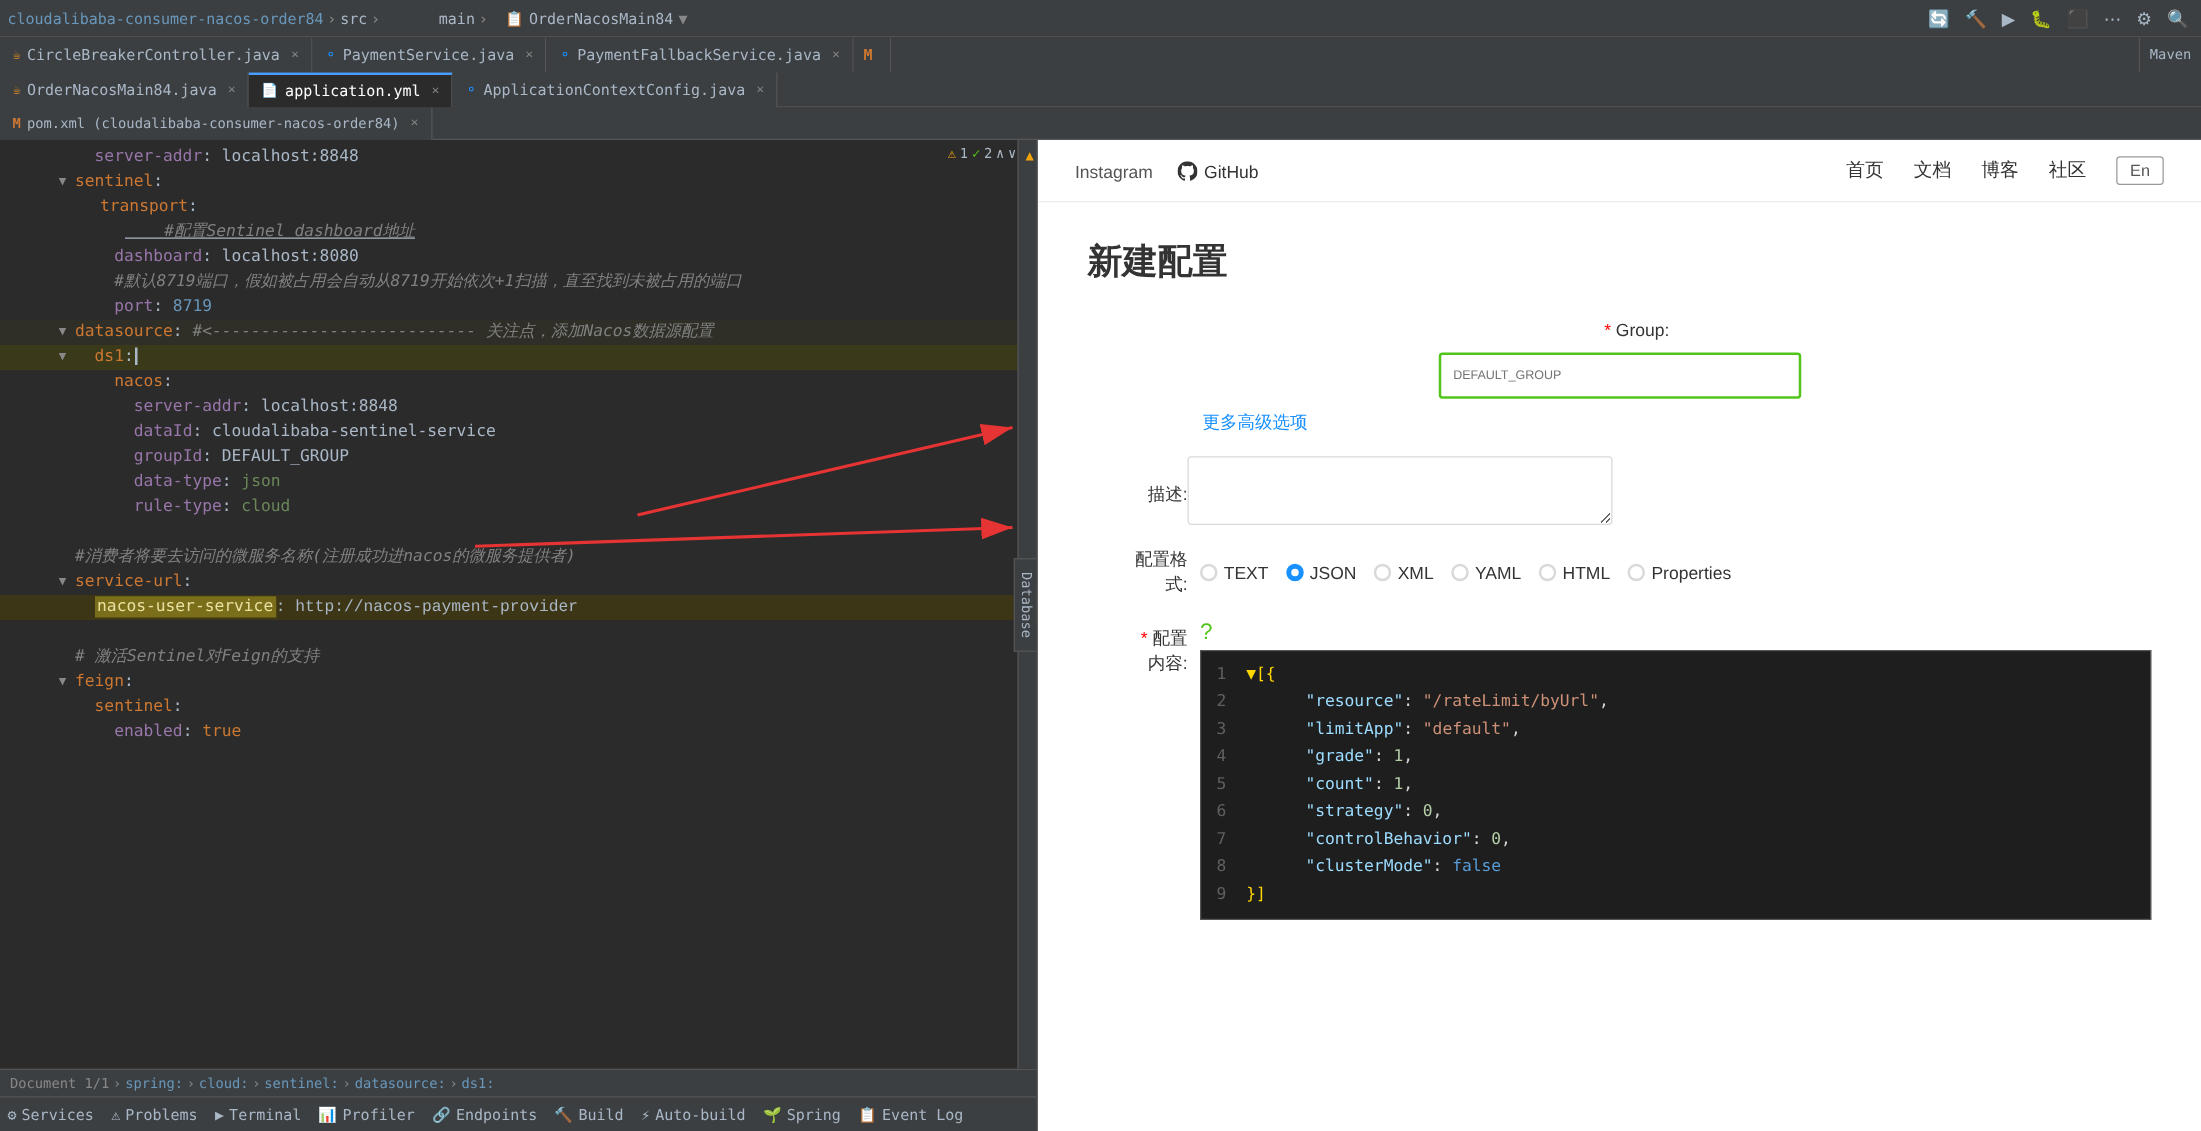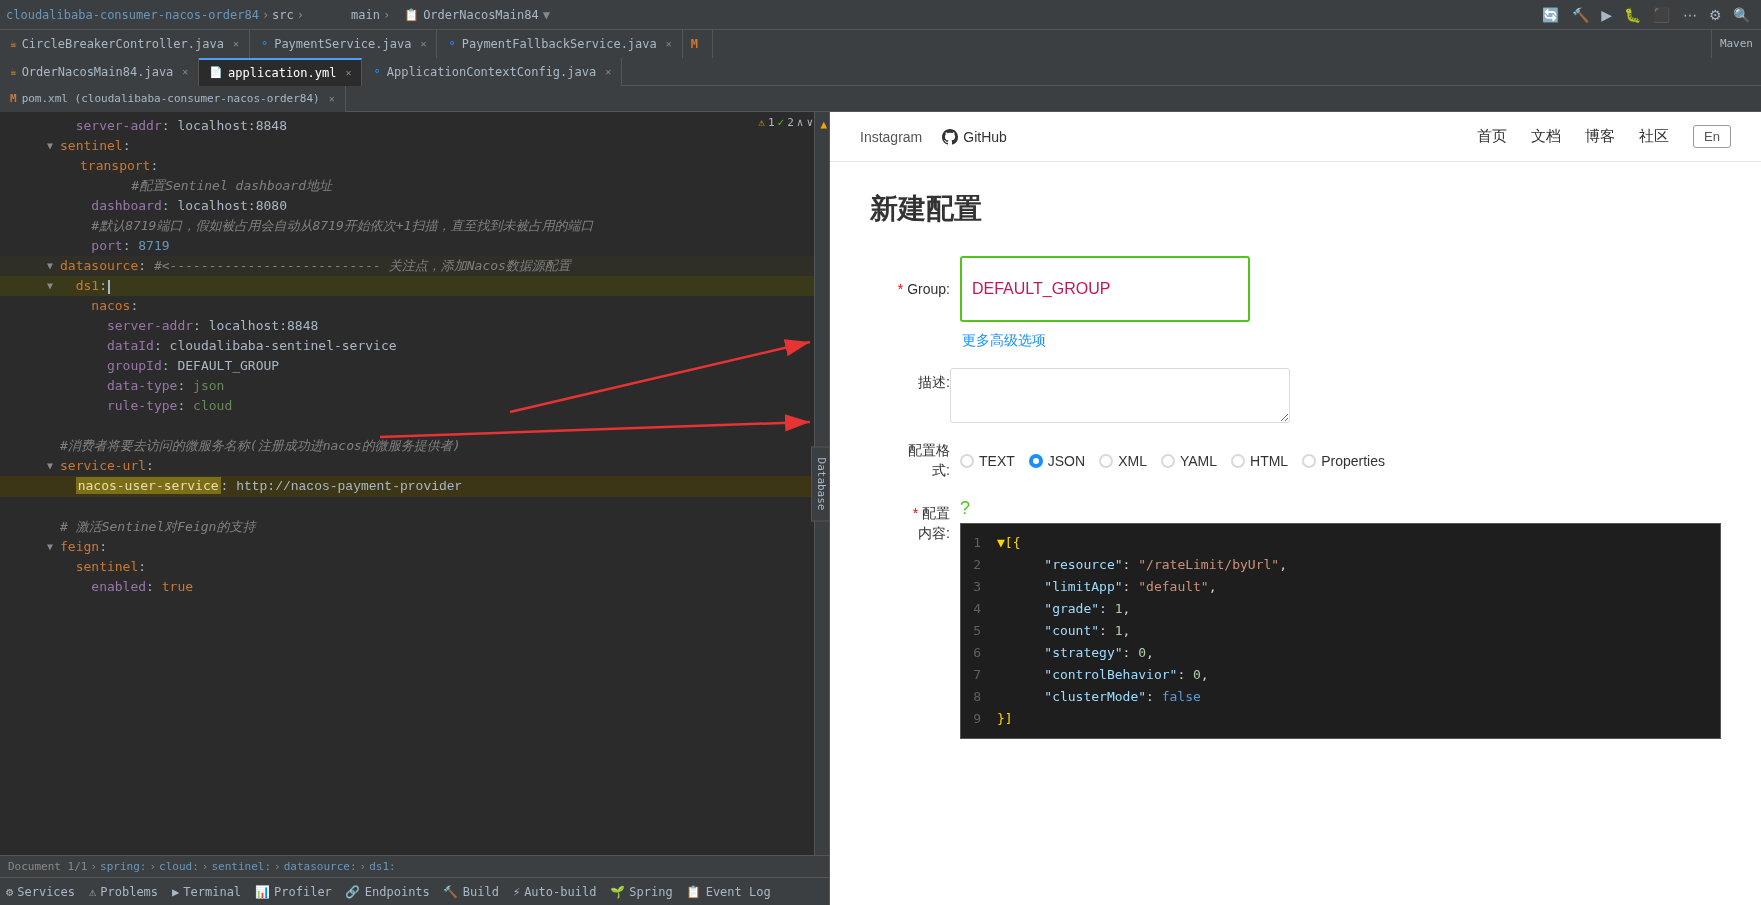--- a/index.html
+++ b/index.html
@@ -31,7 +31,7 @@
     .line-num { width: 40px; text-align: right; color: #606366; font-size: 12px; padding-right: 8px; flex-shrink: 0; user-select: none; line-height: 20px; }
     .line-content { flex: 1; color: #a9b7c6; font-size: 13px; line-height: 20px; white-space: pre; }
     .indent1 { padding-left: 20px; }
-    .indent2 { padding-left: 40px; }
+    .indent2 { padding-left: 40px; text-decoration: underline; }
 
     
     .gutter { width: 16px; flex-shrink: 0; display: flex; align-items: center; justify-content: center; }

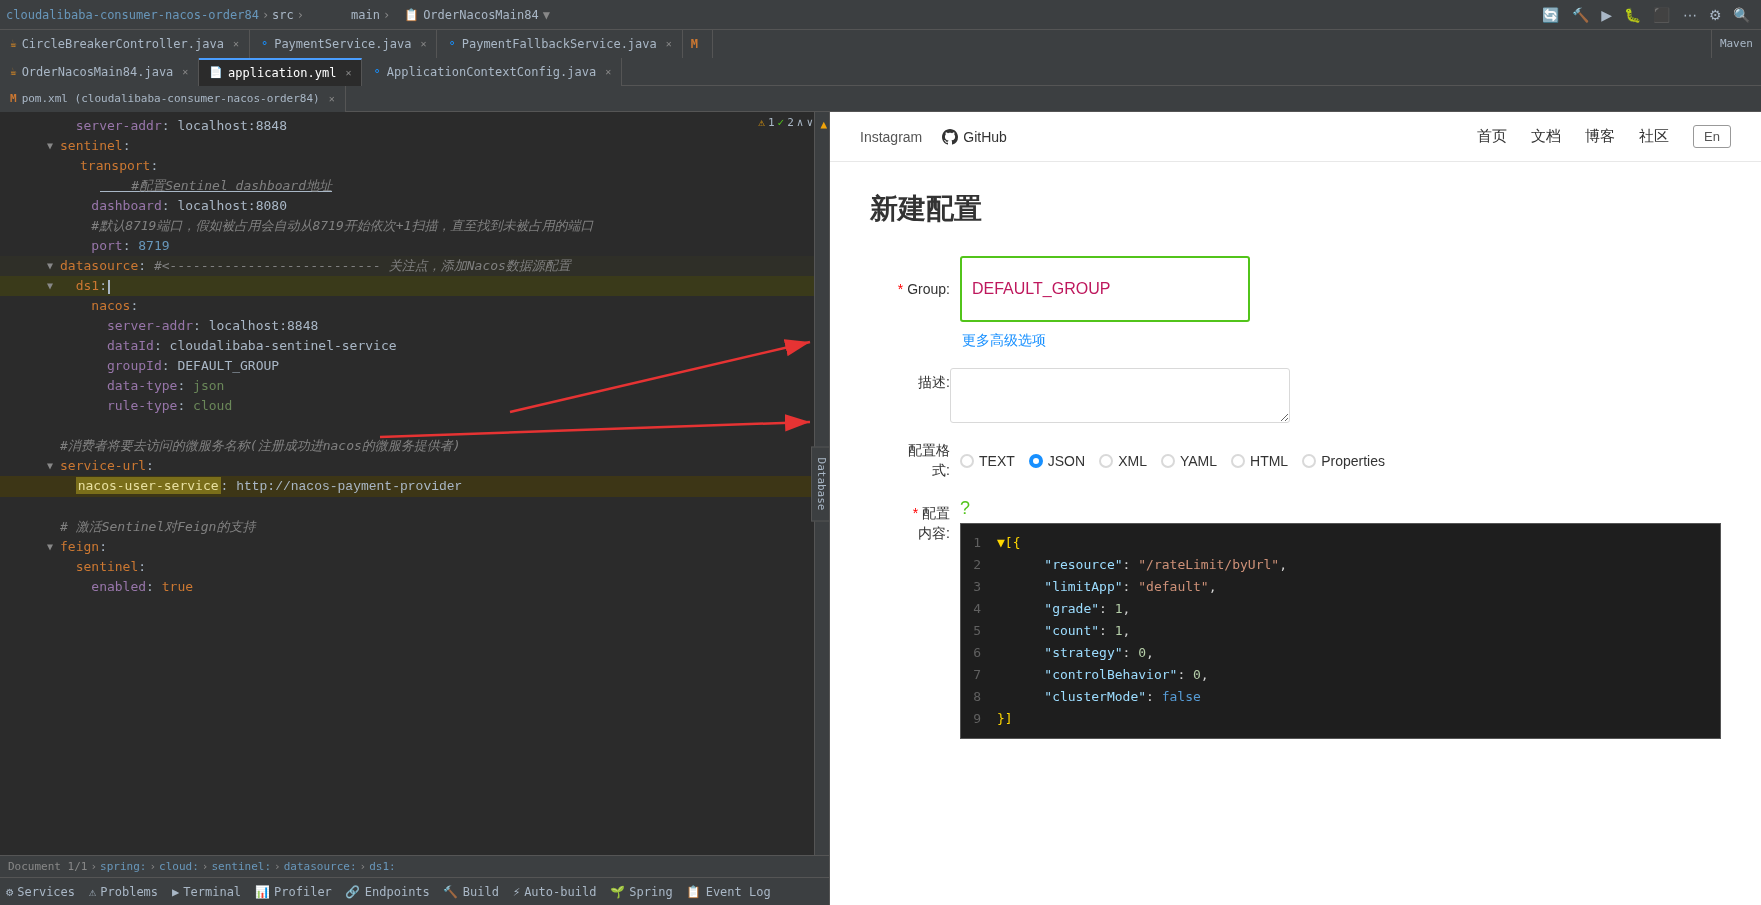--- a/index.html
+++ b/index.html
@@ -398,7 +398,7 @@
         <h1 style="font-size:28px; font-weight:bold; color:#333; margin-bottom:28px;">新建配置</h1>
 
 
-        <div style="display:flex; align-items:center; margin-bottom:10px; gap:10px;">
+        <div style="display:flex; align-items:center; margin-bottom:10px; gap:10px;flex-direction:column;">
           <div style="min-width:80px; text-align:right; font-size:14px; color:#333;">
             <span style="color:#f00;">*</span> Group:
           </div>

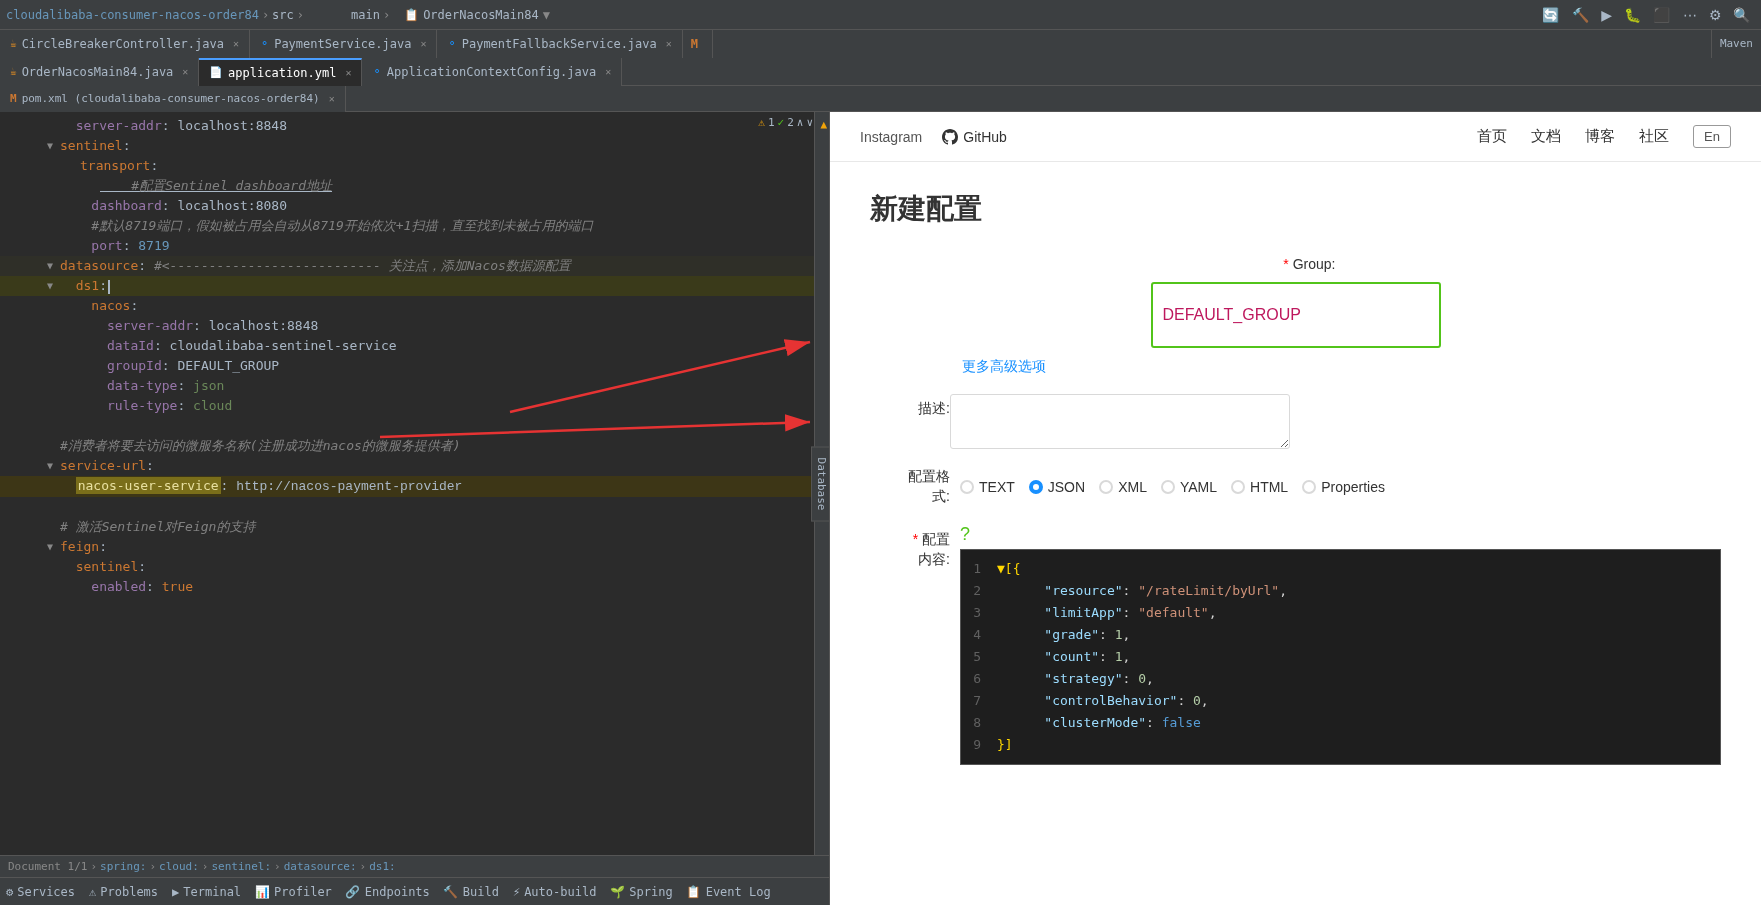--- a/index.html
+++ b/index.html
@@ -402,7 +402,7 @@
           <div style="min-width:80px; text-align:right; font-size:14px; color:#333;">
             <span style="color:#f00;">*</span> Group:
           </div>
-          <input type="text" style="border: 2px solid rgb(82, 196, 26); border-radius: 3px; padding: 22px 10px; font-size: 16px; min-width: 290px; outline: none; color: #be185d;" value="DEFAULT_GROUP">
+          <input type="text" style="border: 2px solid rgb(82, 196, 26); border-radius: 3px; padding: 11px 10px; font-size: 10px; min-width: 290px; outline: none; color: #737373;" value="DEFAULT_GROUP">
         </div>
 
         <div style="color:#1890ff; font-size:14px; cursor:pointer; margin-left:92px; margin-bottom:18px;">更多高级选项</div>

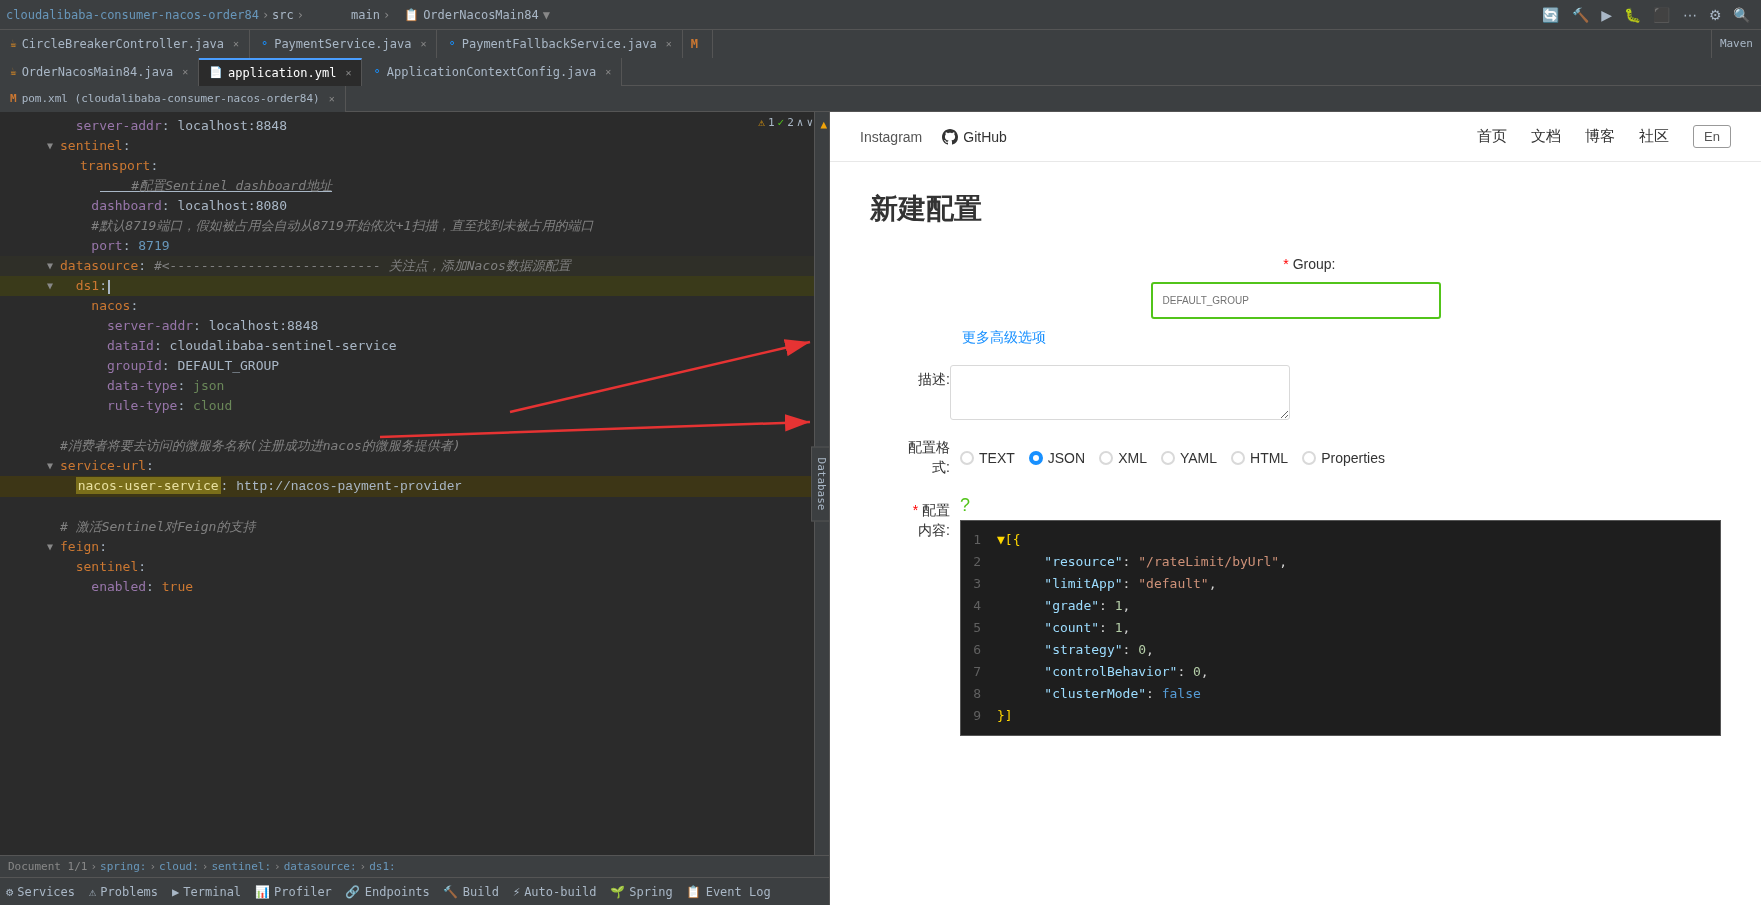--- a/index.html
+++ b/index.html
@@ -407,7 +407,7 @@
 
         <div style="color:#1890ff; font-size:14px; cursor:pointer; margin-left:92px; margin-bottom:18px;">更多高级选项</div>
 
-        <div style="display:flex; align-items:flex-start; margin-bottom:18px; ">
+        <div style="display:flex; align-items:center; margin-bottom:18px; ">
           <div style="min-width:80px; text-align:right; font-size:14px; color:#333; padding-top:6px;">描述:</div>
           <textarea style="border: 1px solid rgb(217, 217, 217); border-radius: 3px; padding: 6px 10px; width: 340px; min-height: 55px; font-size: 14px; resize: vertical; outline: none;"></textarea>
         </div>

